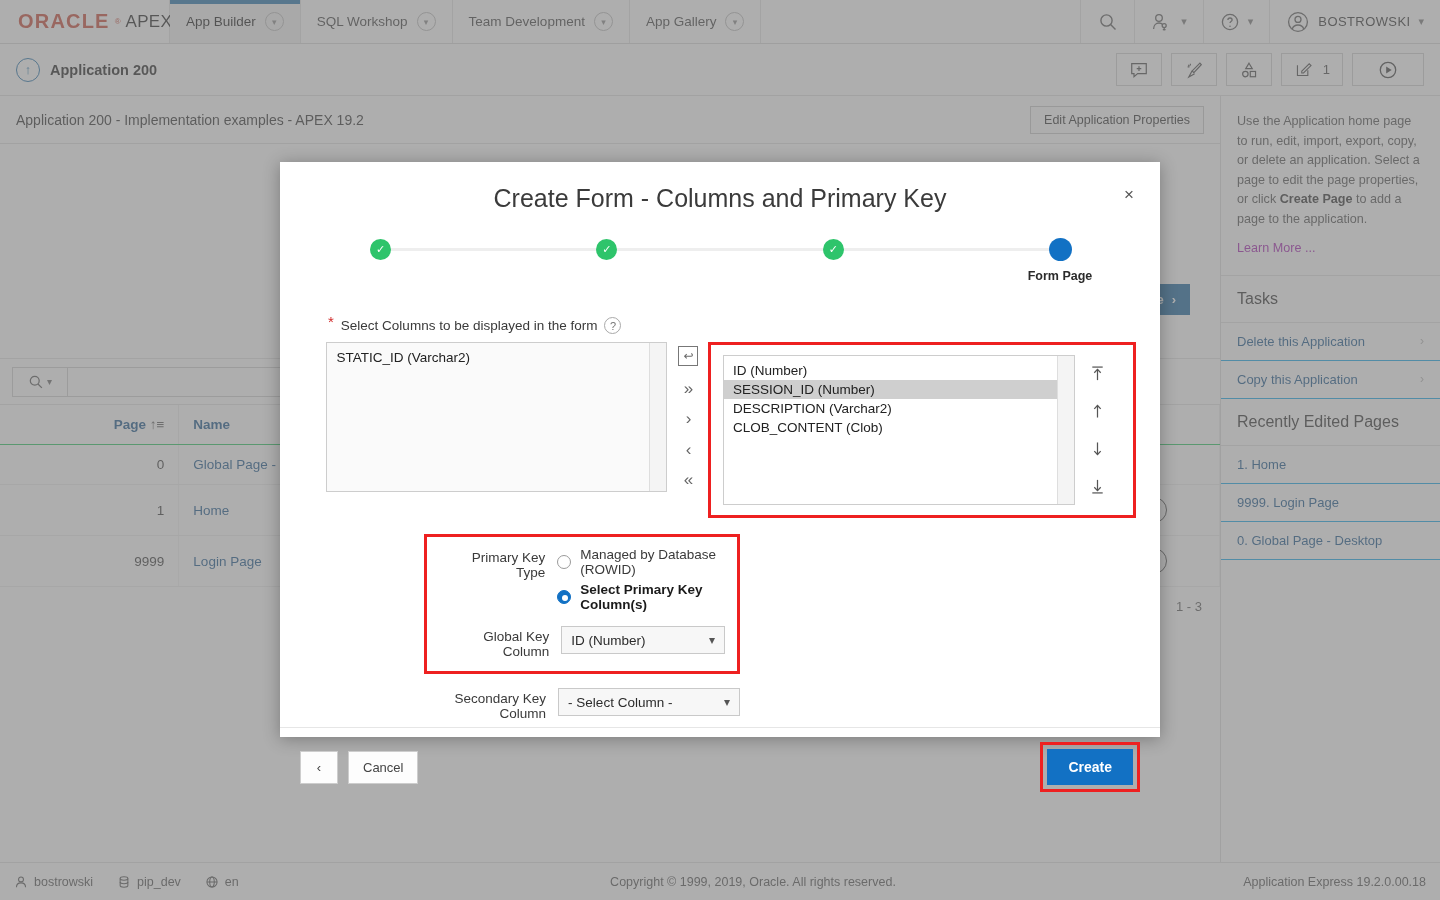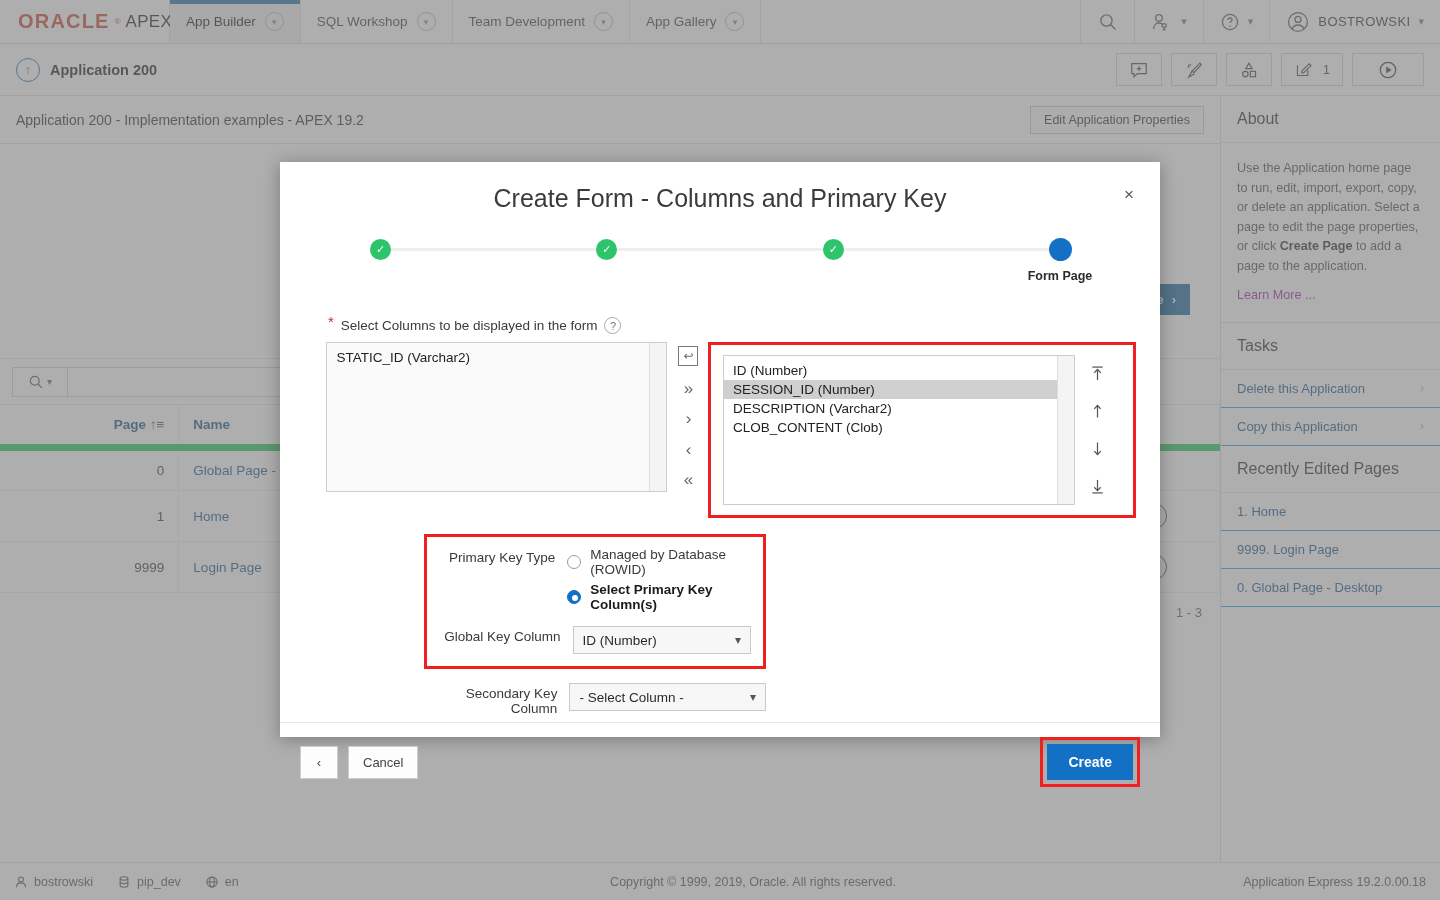--- a/index.html
+++ b/index.html
@@ -503,7 +503,6 @@
     </div>
 
     <div class="rsidebar">
-      <div class="rs-head">About</div>
       <div class="rs-body">
         <span>Use the Application home page to run, edit, import, export, copy, or delete an application. Select a page to edit the page properties, or click </span><b>Create Page</b><span> to add a page to the application.</span>
         <br><a class="rs-link" href="#">Learn More ...</a>

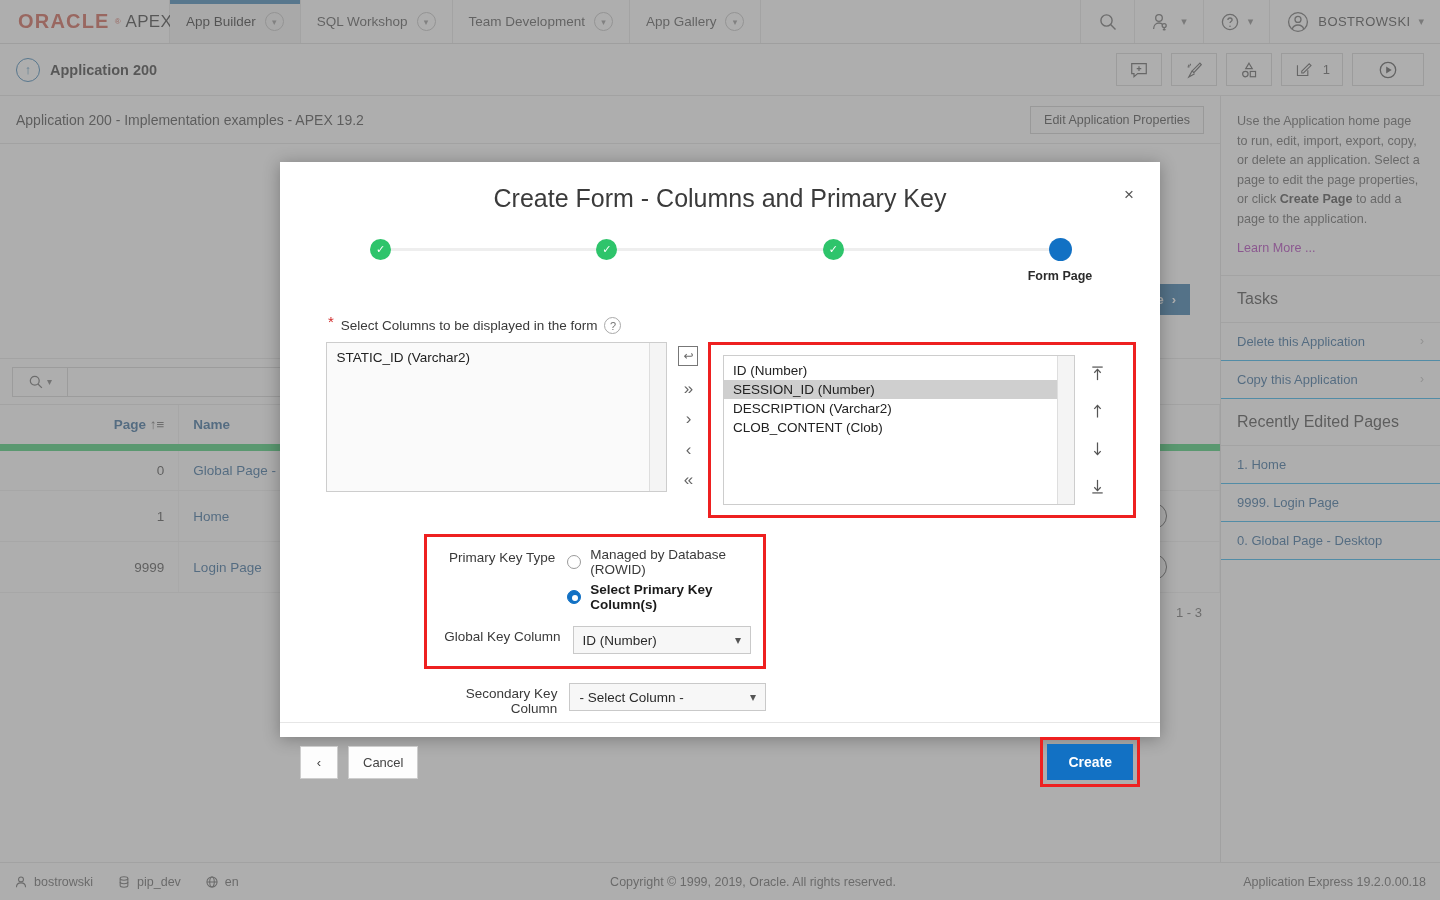--- a/index.html
+++ b/index.html
@@ -133,7 +133,7 @@
   .tbl { width: 100%; border-collapse: collapse; font-size: 13.5px; }
   .tbl th {
     text-align: left; padding: 12px 14px; color: #14528a; font-weight: 700;
-    border-bottom: 7px solid #22c55e; border-right: 1px solid #ededed; background: #fff;
+    border-bottom: 1px solid #22c55e; border-right: 1px solid #ededed; background: #fff;
   }
   .tbl th.num, .tbl td.num { text-align: right; }
   .tbl td {

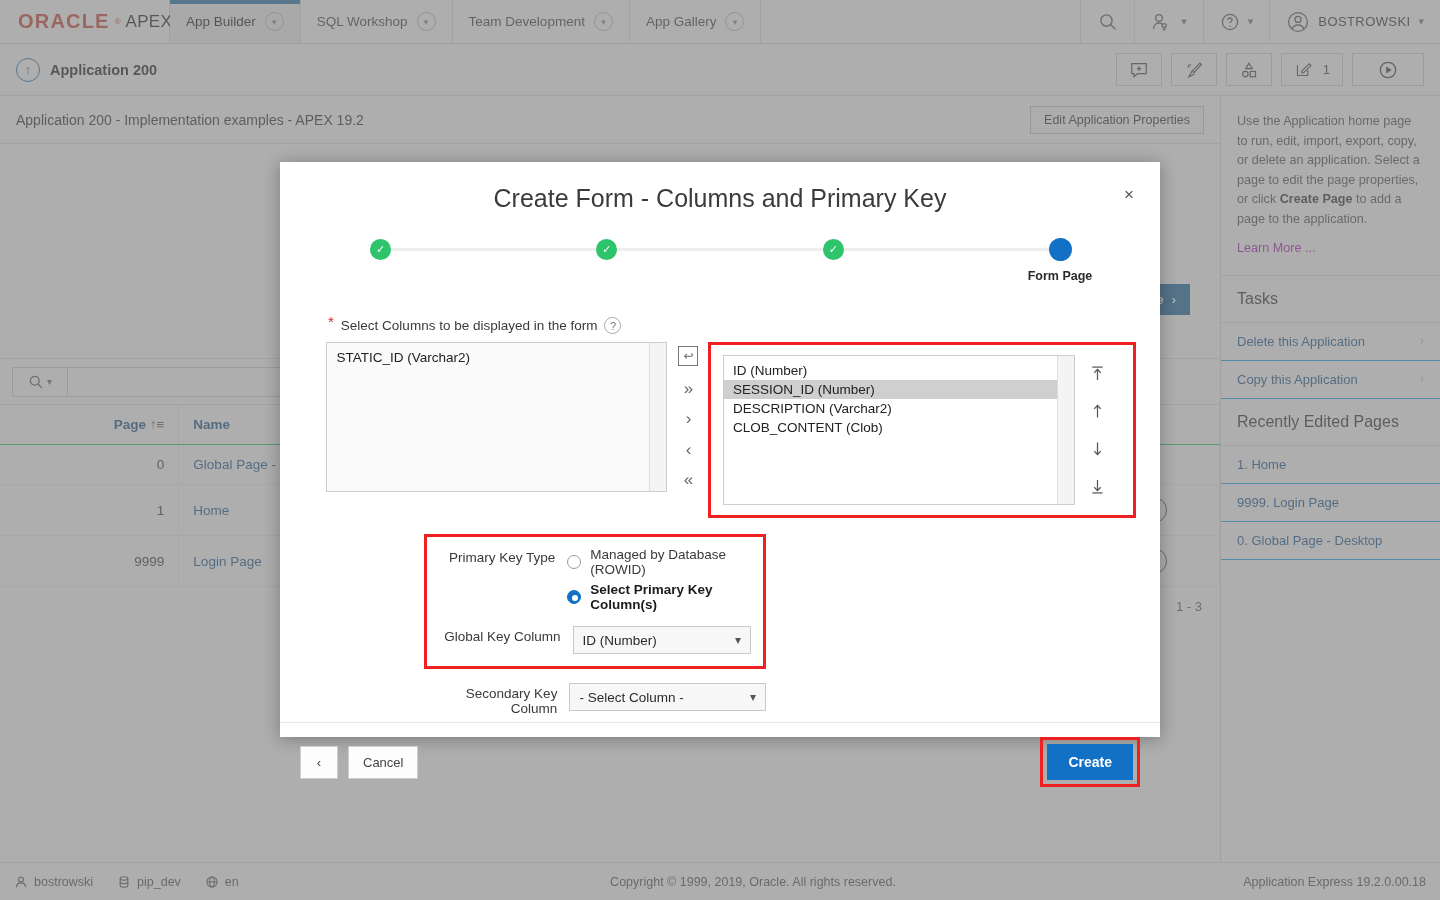--- a/index.html
+++ b/index.html
@@ -252,7 +252,7 @@
   .ord-btn { font-size: 16px; cursor: pointer; line-height: 1; }
 
   
-  .pk-wrap { position: relative; margin-top: 16px; margin-left: 120px; width: 342px; }
+  .pk-wrap { position: relative; margin-top: 16px; margin-left: 120px; width: 316px; }
   .pk-box { border: 3px solid #ee2020; padding: 10px 12px 12px; }
   .frm-row { display: flex; align-items: flex-start; margin-bottom: 6px; }
   .frm-label {

